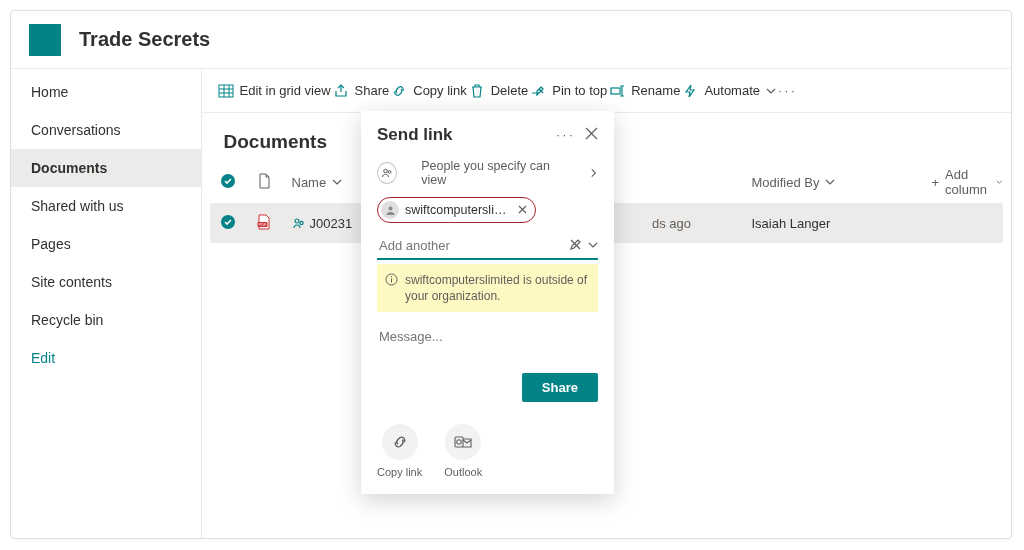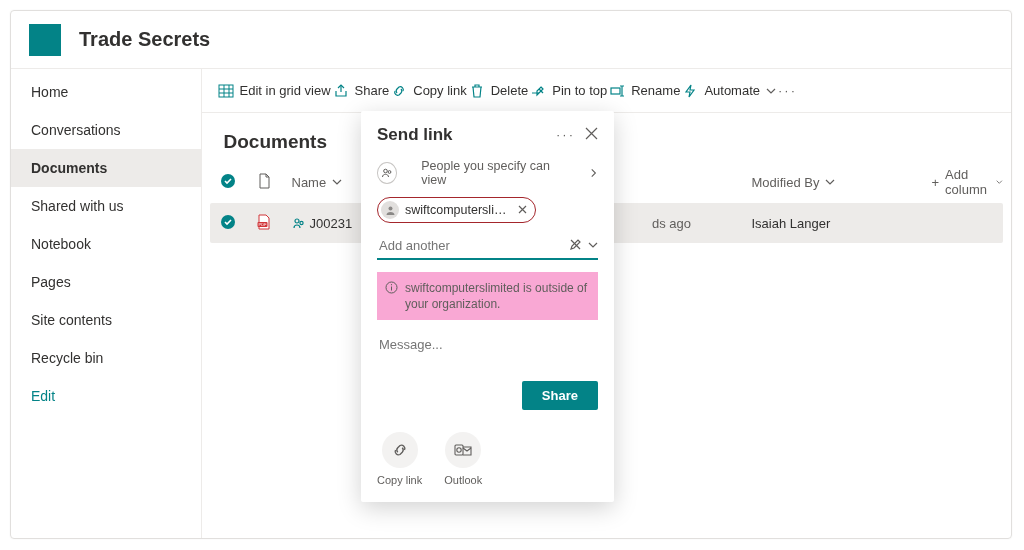--- a/index.html
+++ b/index.html
@@ -199,7 +199,6 @@
       <div class="nav-item">Conversations</div>
       <div class="nav-item active">Documents</div>
       <div class="nav-item">Shared with us</div>
-      <div class="nav-item">Notebook</div>
       <div class="nav-item">Pages</div>
       <div class="nav-item">Site contents</div>
       <div class="nav-item">Recycle bin</div>

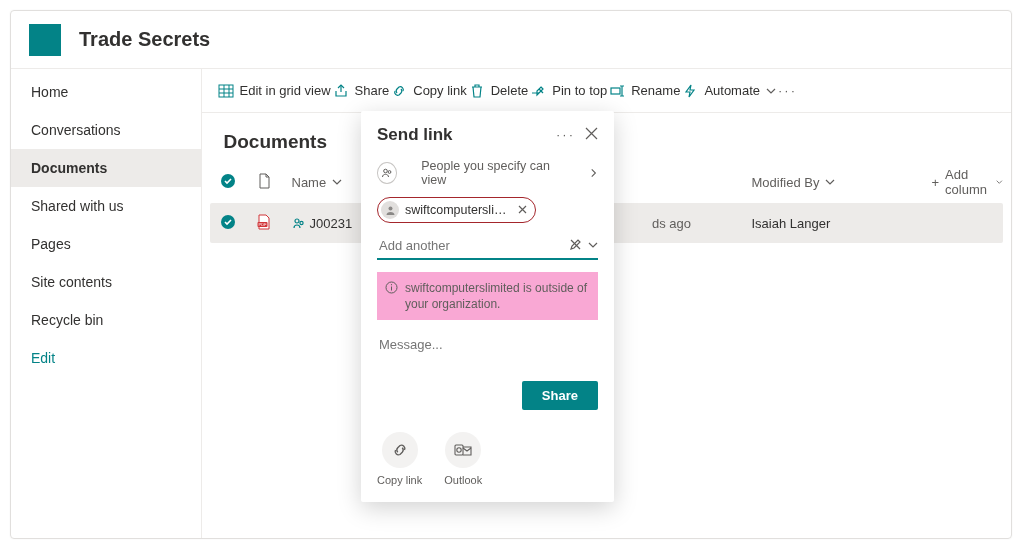--- a/index.html
+++ b/index.html
@@ -151,12 +151,12 @@
   .add-right { display:flex; gap:6px; color:#605e5c; }
 
   .warn-box {
-    background:#f9a8d4;
+    background:#fef9c3;
     padding:8px 8px 8px 28px;
     font-size:12px;
     color:#605e5c;
     position:relative;
-    margin-top:12px;
+    margin-top:4px;
     line-height:1.35;
   }
   .warn-box .info-i {

